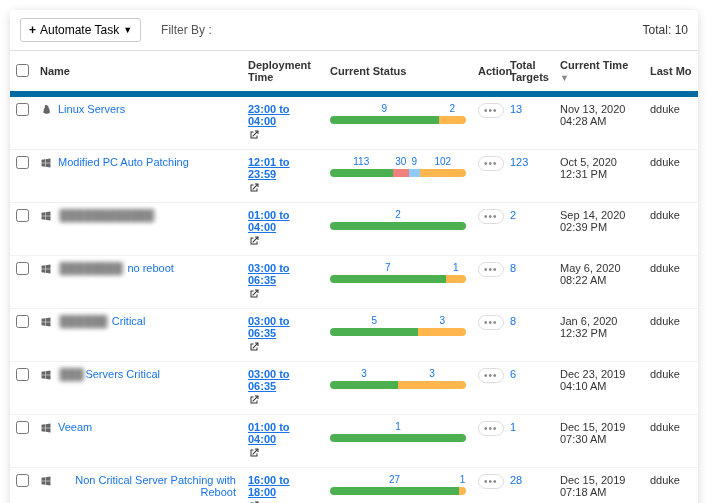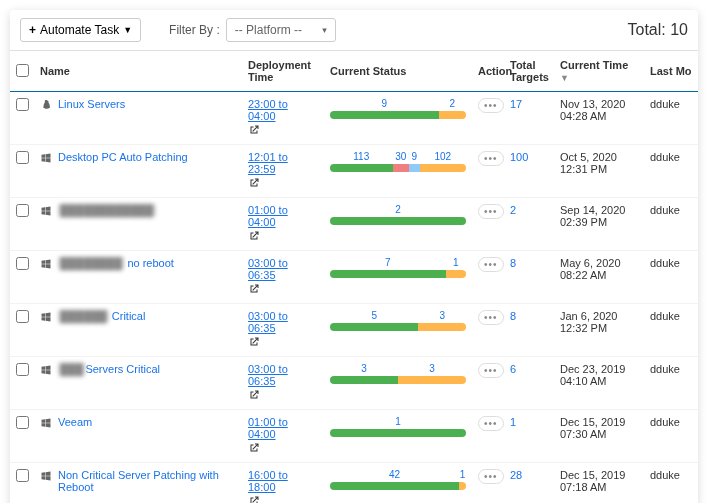--- a/index.html
+++ b/index.html
@@ -9,7 +9,7 @@
 .btn { display: inline-flex; align-items: center; gap: 4px; border: 1px solid #ccc; border-radius: 3px; padding: 4px 8px; background: #fff; font-size: 12px; cursor: pointer; }
 .btn .plus { font-weight: bold; }
 .caret { font-size: 9px; }
-.filter-label { margin-left: 28px; color: #555; }
+.filter-label { margin-left: 20px; color: #555; }
 .select { display: inline-flex; align-items: center; border: 1px solid #ccc; border-radius: 3px; padding: 4px 8px; margin-left: 6px; width: 110px; justify-content: space-between; color: #666; cursor: pointer; }
 .total { margin-left: auto; font-size: 16px; color: #333; }
 table { width: 100%; border-collapse: collapse; table-layout: fixed; }

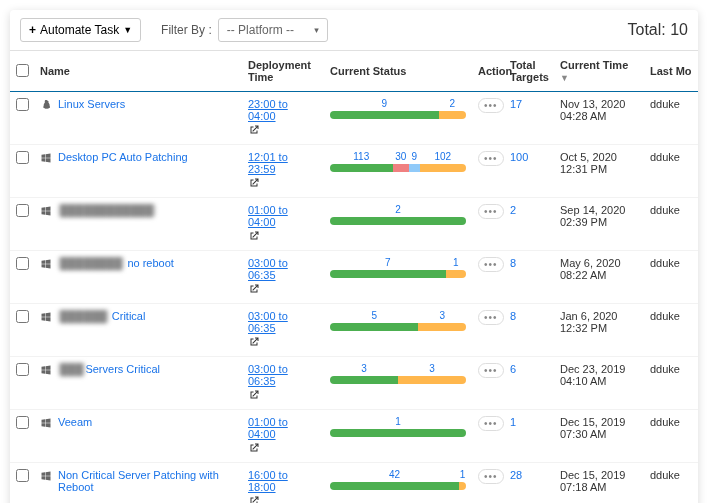--- a/index.html
+++ b/index.html
@@ -52,10 +52,6 @@
       <span class="caret">▼</span>
     </button>
     <span class="filter-label">Filter By :</span>
-    <div class="select">
-      <span>-- Platform --</span>
-      <span class="caret">▾</span>
-    </div>
     <div class="total">
       <span>Total:</span>
       <span>10</span>

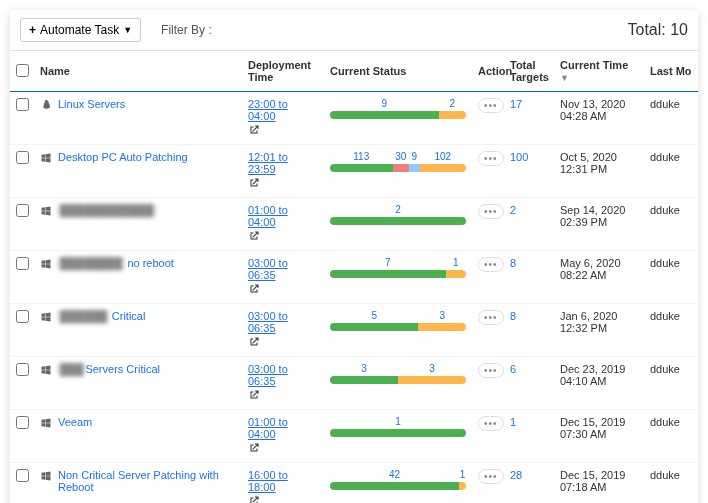--- a/index.html
+++ b/index.html
@@ -11,7 +11,7 @@
 .caret { font-size: 9px; }
 .filter-label { margin-left: 20px; color: #555; }
 .select { display: inline-flex; align-items: center; border: 1px solid #ccc; border-radius: 3px; padding: 4px 8px; margin-left: 6px; width: 110px; justify-content: space-between; color: #666; cursor: pointer; }
-.total { margin-left: auto; font-size: 16px; color: #333; }
+.total { margin-left: auto; font-size: 12px; color: #333; }
 table { width: 100%; border-collapse: collapse; table-layout: fixed; }
 th { text-align: left; font-weight: 600; font-size: 11px; color: #333; padding: 8px 6px; border-bottom: 1px solid #0369a1; }
 td { padding: 6px 6px; vertical-align: top; border-bottom: 1px solid #f2f2f2; font-size: 11px; }

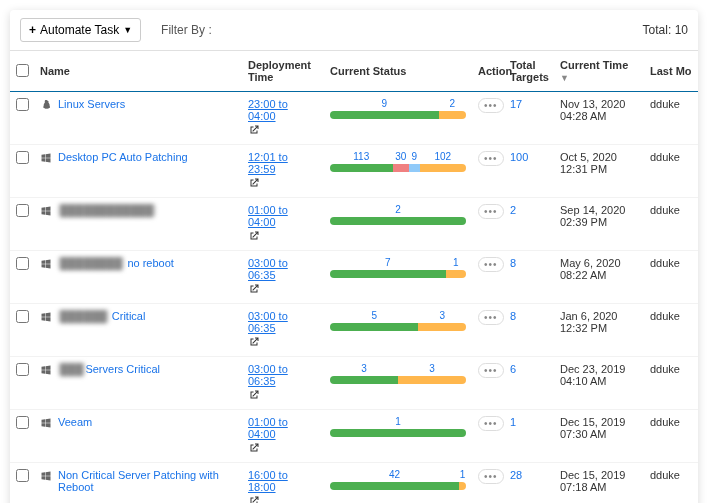--- a/index.html
+++ b/index.html
@@ -13,7 +13,7 @@
 .select { display: inline-flex; align-items: center; border: 1px solid #ccc; border-radius: 3px; padding: 4px 8px; margin-left: 6px; width: 110px; justify-content: space-between; color: #666; cursor: pointer; }
 .total { margin-left: auto; font-size: 12px; color: #333; }
 table { width: 100%; border-collapse: collapse; table-layout: fixed; }
-th { text-align: left; font-weight: 600; font-size: 11px; color: #333; padding: 8px 6px; border-bottom: 1px solid #0369a1; }
+th { text-align: left; font-weight: 600; font-size: 11px; color: #333; padding: 8px 6px; border-bottom: 6px solid #0369a1; }
 td { padding: 6px 6px; vertical-align: top; border-bottom: 1px solid #f2f2f2; font-size: 11px; }
 .col-check { width: 24px; }
 .col-name { width: 208px; }

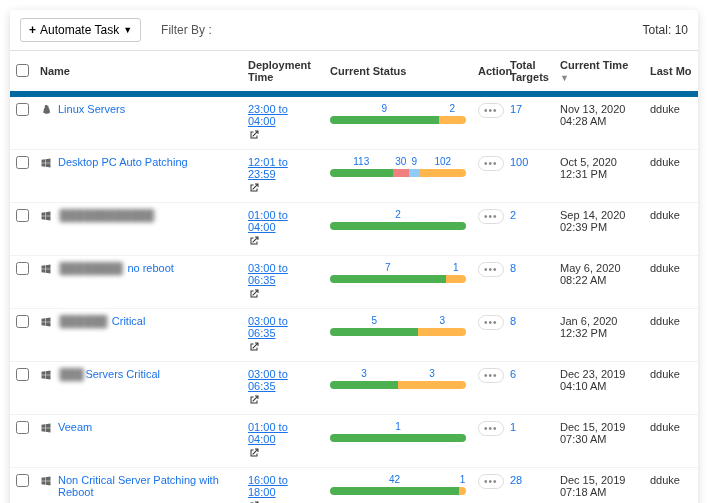--- a/index.html
+++ b/index.html
@@ -25,7 +25,7 @@
 .col-lastmod { width: 54px; }
 .name-cell { display: flex; align-items: flex-start; gap: 6px; }
 .os-icon { width: 12px; height: 12px; flex-shrink: 0; margin-top: 1px; }
-.name-link { color: #1a73e8; text-decoration: none; word-wrap: break-word; }
+.name-link { color: #1a73e8; text-decoration: none; word-wrap: break-word; text-align: right; }
 .name-blur { filter: blur(2px); color: #888; background: #e0e0e0; border-radius: 2px; padding: 0 2px; }
 .time-link { color: #1a73e8; font-weight: 400; display: block; }
 .ext-icon { width: 12px; height: 12px; display: inline-block; margin-top: 2px; }

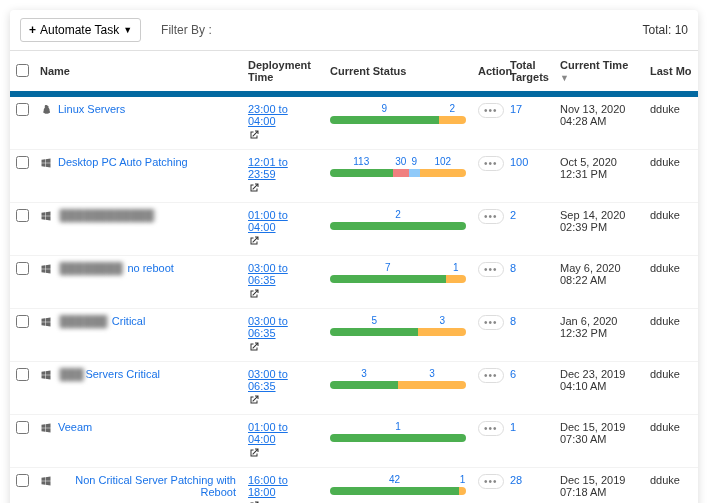--- a/index.html
+++ b/index.html
@@ -27,7 +27,7 @@
 .os-icon { width: 12px; height: 12px; flex-shrink: 0; margin-top: 1px; }
 .name-link { color: #1a73e8; text-decoration: none; word-wrap: break-word; text-align: right; }
 .name-blur { filter: blur(2px); color: #888; background: #e0e0e0; border-radius: 2px; padding: 0 2px; }
-.time-link { color: #1a73e8; font-weight: 400; display: block; }
+.time-link { color: #1a73e8; font-weight: 700; display: block; }
 .ext-icon { width: 12px; height: 12px; display: inline-block; margin-top: 2px; }
 .status-labels { display: flex; margin-bottom: 2px; font-size: 10px; color: #1a73e8; }
 .status-labels span { text-align: center; }

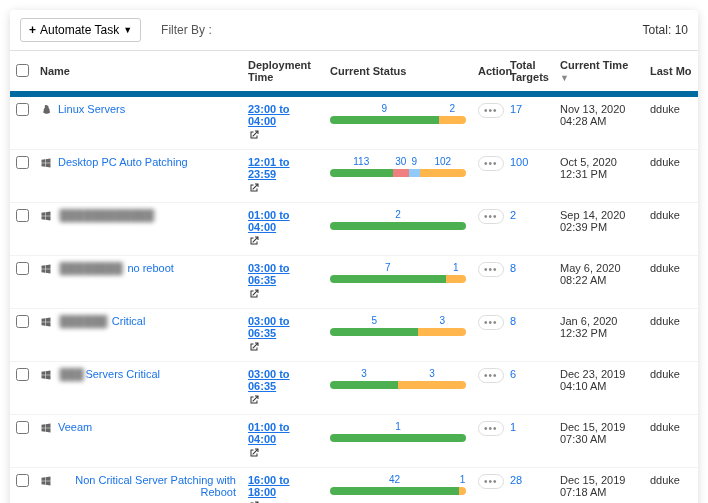--- a/index.html
+++ b/index.html
@@ -101,7 +101,7 @@
             </div>
           </td>
           <td><span class="action-btn">•••</span></td>
-          <td><span class="targets">17</span></td>
+          <td><span class="targets">13</span></td>
           <td><span class="modified">Nov 13, 2020 04:28 AM</span></td>
           <td><span>dduke</span></td>
         </tr>

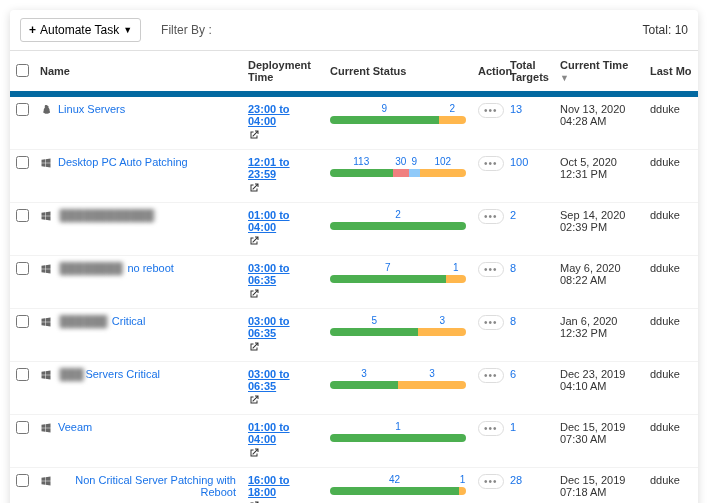--- a/index.html
+++ b/index.html
@@ -112,7 +112,7 @@
               <svg class="os-icon windows" viewBox="0 0 24 24">
                 <path d="M3 5.5l7-1v7H3v-6zm0 13l7 1v-7H3v6zm8 1.1l10 1.4V12.5H11v7.1zm0-15.2v7.1h10V3L11 4.4z"></path>
               </svg>
-              <a href="#" class="name-link">Desktop PC Auto Patching</a>
+              <a href="#" class="name-link">Modified PC Auto Patching</a>
             </div>
           </td>
           <td><a href="#" class="time-link">12:01 to 23:59</a><svg class="ext-icon" viewBox="0 0 24 24">

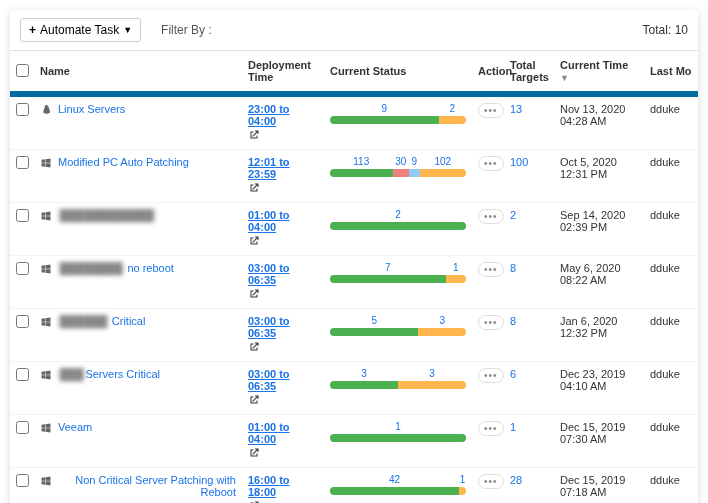--- a/index.html
+++ b/index.html
@@ -133,7 +133,7 @@
             </div>
           </td>
           <td><span class="action-btn">•••</span></td>
-          <td><span class="targets">100</span></td>
+          <td><span class="targets">123</span></td>
           <td><span class="modified">Oct 5, 2020 12:31 PM</span></td>
           <td><span>dduke</span></td>
         </tr>

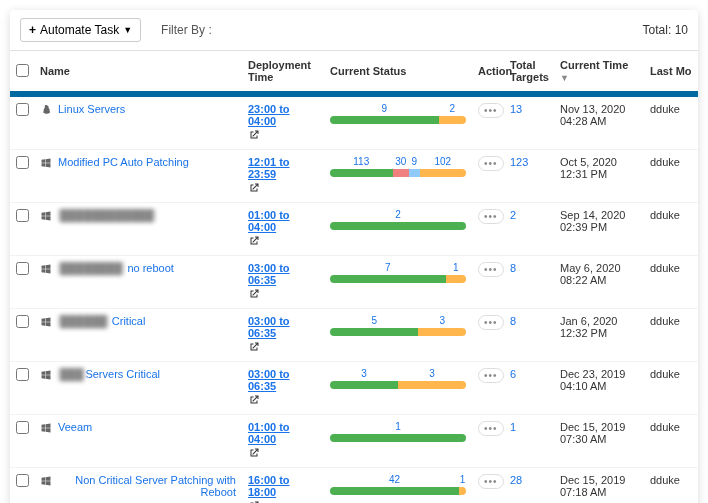--- a/index.html
+++ b/index.html
@@ -288,7 +288,7 @@
             </svg></td>
           <td>
             <div class="status-labels">
-              <span style="width:95%">42</span>
+              <span style="width:95%">27</span>
               <span style="width:5%">1</span>
             </div>
             <div class="status-bar">

